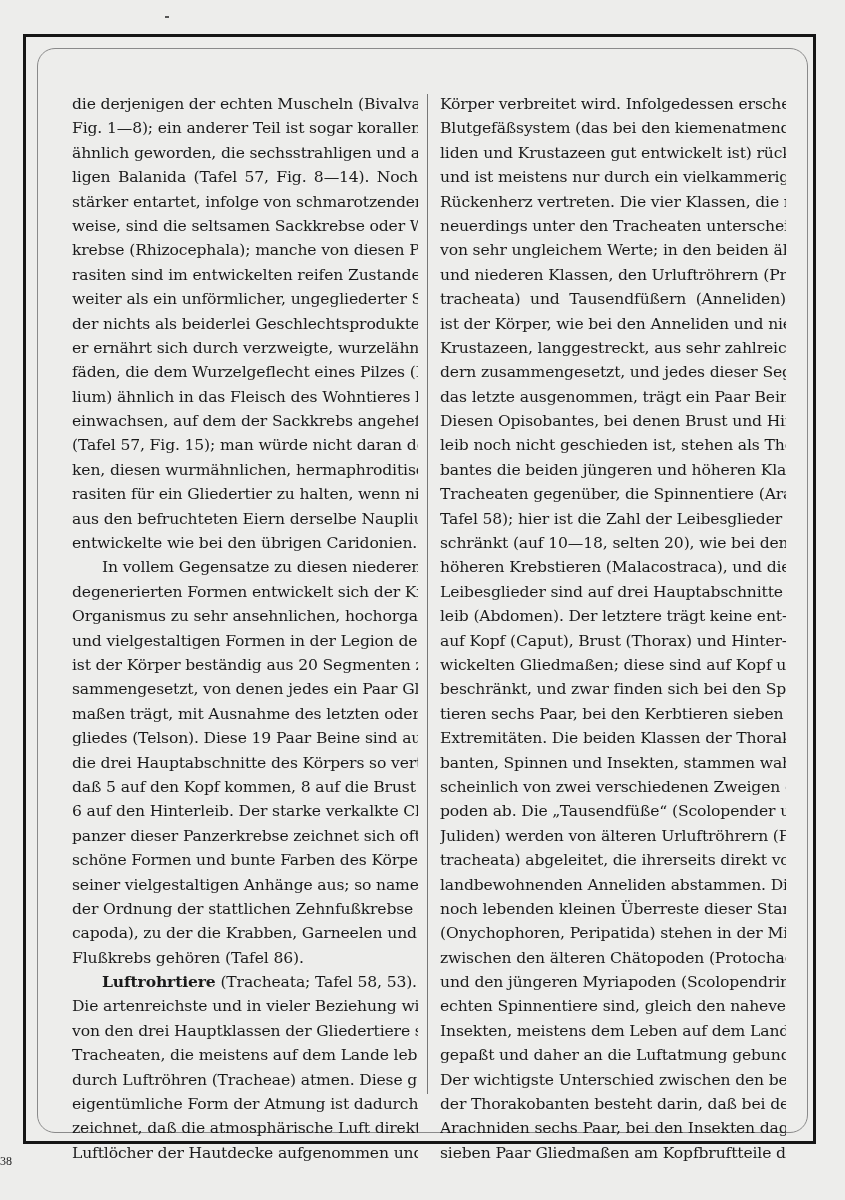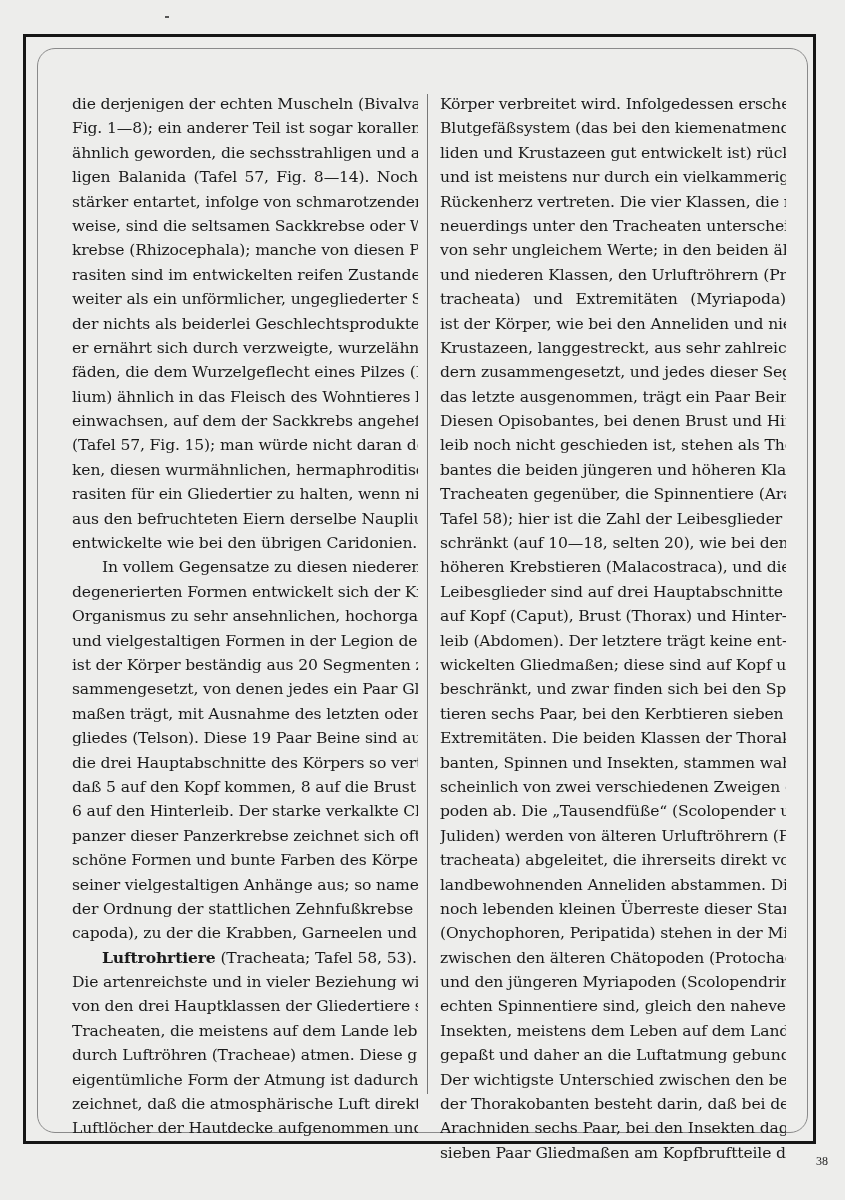--- a/index.html
+++ b/index.html
@@ -148,7 +148,7 @@
     <span class="line">neuerdings unter den Tracheaten unterscheidet, sind</span>
     <span class="line">von sehr ungleichem Werte; in den beiden älteren</span>
     <span class="line">und niederen Klassen, den Urluftröhrern (Pro-</span>
-    <span class="line">tracheata) und Extremitäten (Myriapoda)</span>
+    <span class="line">tracheata) und Tausendfüßern (Anneliden)</span>
     <span class="line">ist der Körper, wie bei den Anneliden und niederen</span>
     <span class="line">Krustazeen, langgestreckt, aus sehr zahlreichen Glie-</span>
     <span class="line">dern zusammengesetzt, und jedes dieser Segmente,</span>

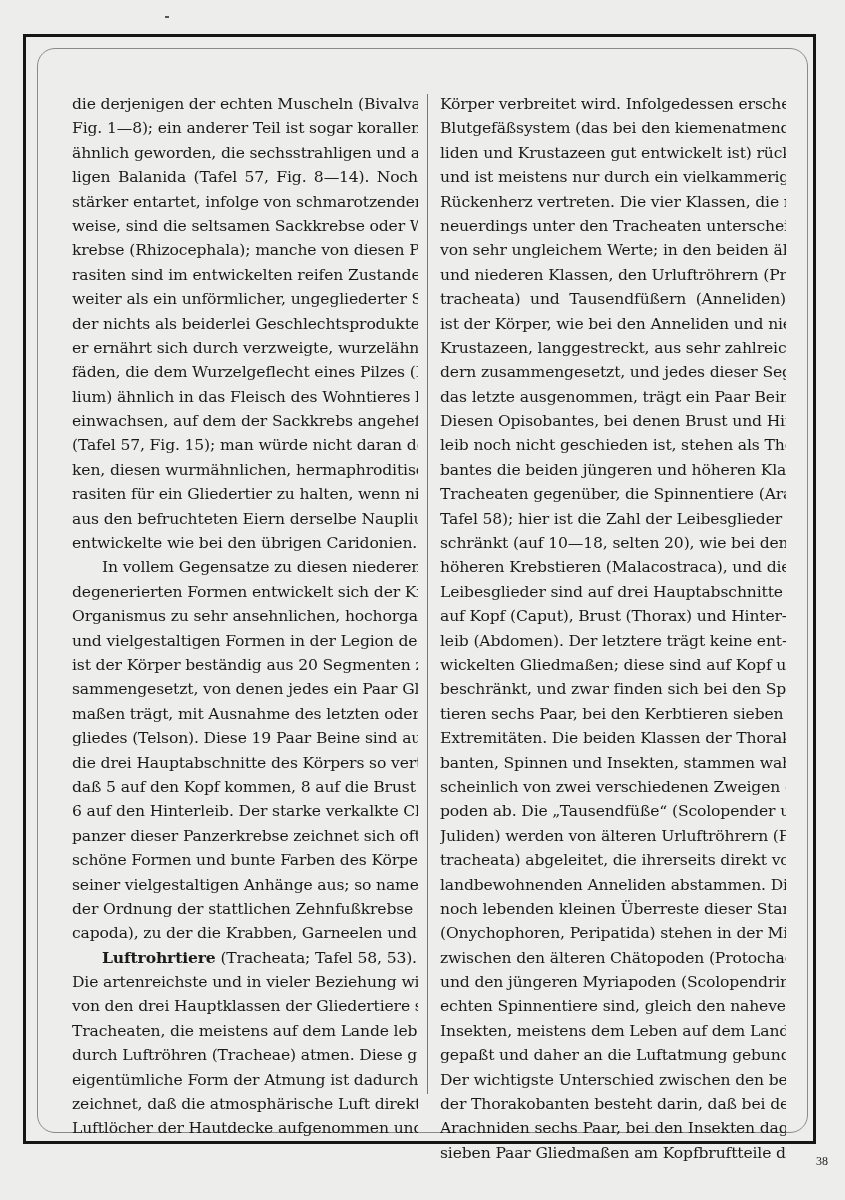--- a/index.html
+++ b/index.html
@@ -161,8 +161,8 @@
     <span class="line">schränkt (auf 10—18, selten 20), wie bei den</span>
     <span class="line">höheren Krebstieren (Malacostraca), und diese</span>
     <span class="line">Leibesglieder sind auf drei Hauptabschnitte verteilt,</span>
+    <span class="line">leib (Abdomen). Der letztere trägt keine ent-</span>
     <span class="line">auf Kopf (Caput), Brust (Thorax) und Hinter-</span>
-    <span class="line">leib (Abdomen). Der letztere trägt keine ent-</span>
     <span class="line">wickelten Gliedmaßen; diese sind auf Kopf und Brust</span>
     <span class="line">beschränkt, und zwar finden sich bei den Spinnen-</span>
     <span class="line">tieren sechs Paar, bei den Kerbtieren sieben Paar</span>

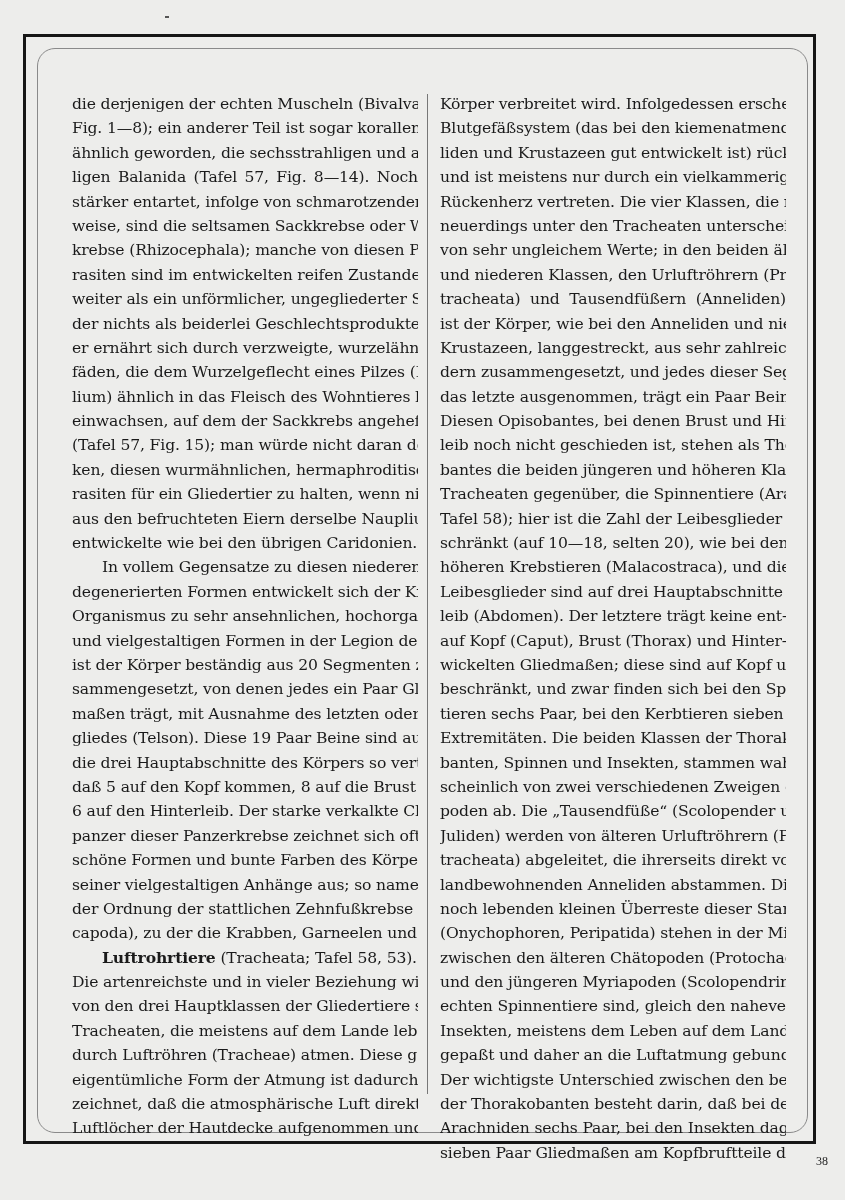--- a/index.html
+++ b/index.html
@@ -126,6 +126,7 @@
     <span class="line">seiner vielgestaltigen Anhänge aus; so namentlich in</span>
     <span class="line">der Ordnung der stattlichen Zehnfußkrebse (De-</span>
     <span class="line">capoda), zu der die Krabben, Garneelen und der</span>
+    <span class="line last">Flußkrebs gehören (Tafel 86).</span>
     <span class="line indent last"><span class="bold">Luftrohrtiere</span><span> (Tracheata; Tafel 58, 53).</span></span>
     <span class="line">Die artenreichste und in vieler Beziehung wichtigste</span>
     <span class="line">von den drei Hauptklassen der Gliedertiere sind die</span>

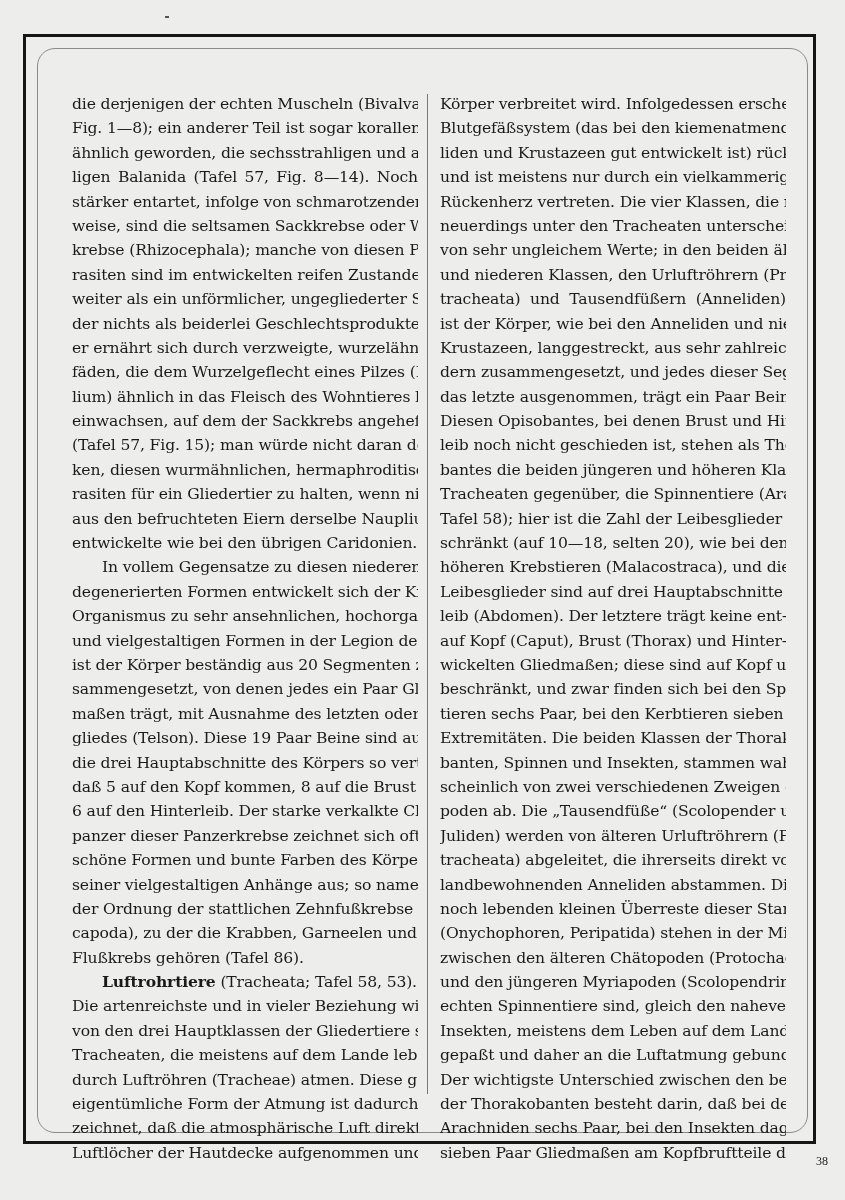--- a/index.html
+++ b/index.html
@@ -76,7 +76,7 @@
       position: absolute;
       left: 0; width: 828px;
       top: 1154px;
-      text-align: right;
+      text-align: left;
       font-size: 12px;
       font-family: "Liberation Serif", serif;
       color: #222;

